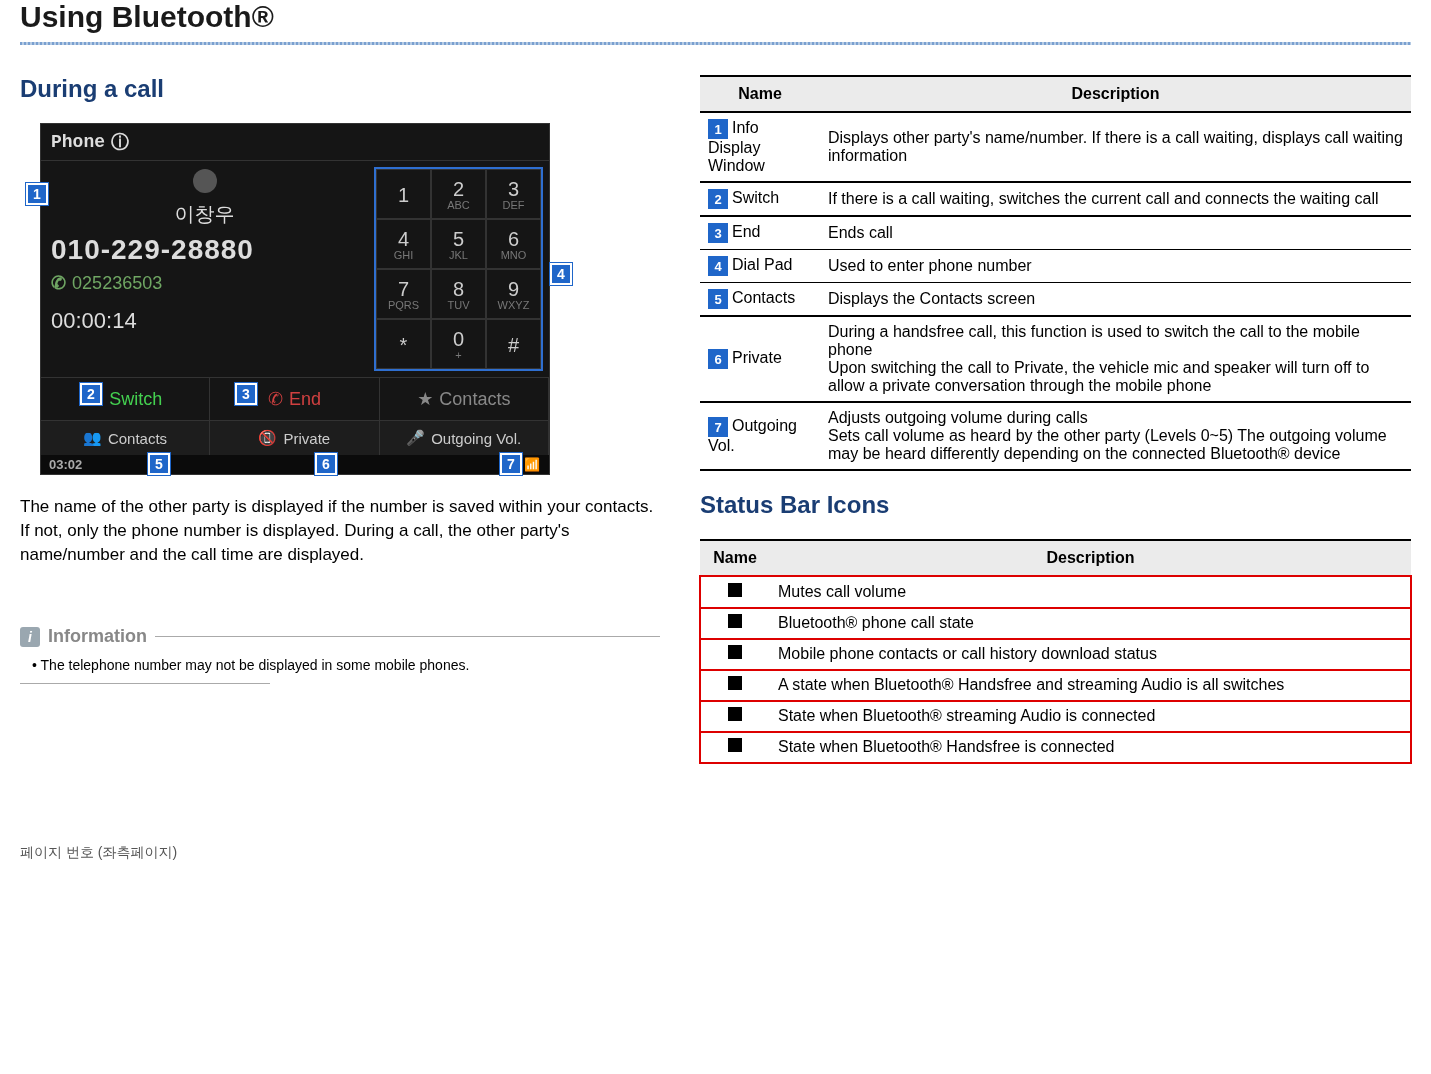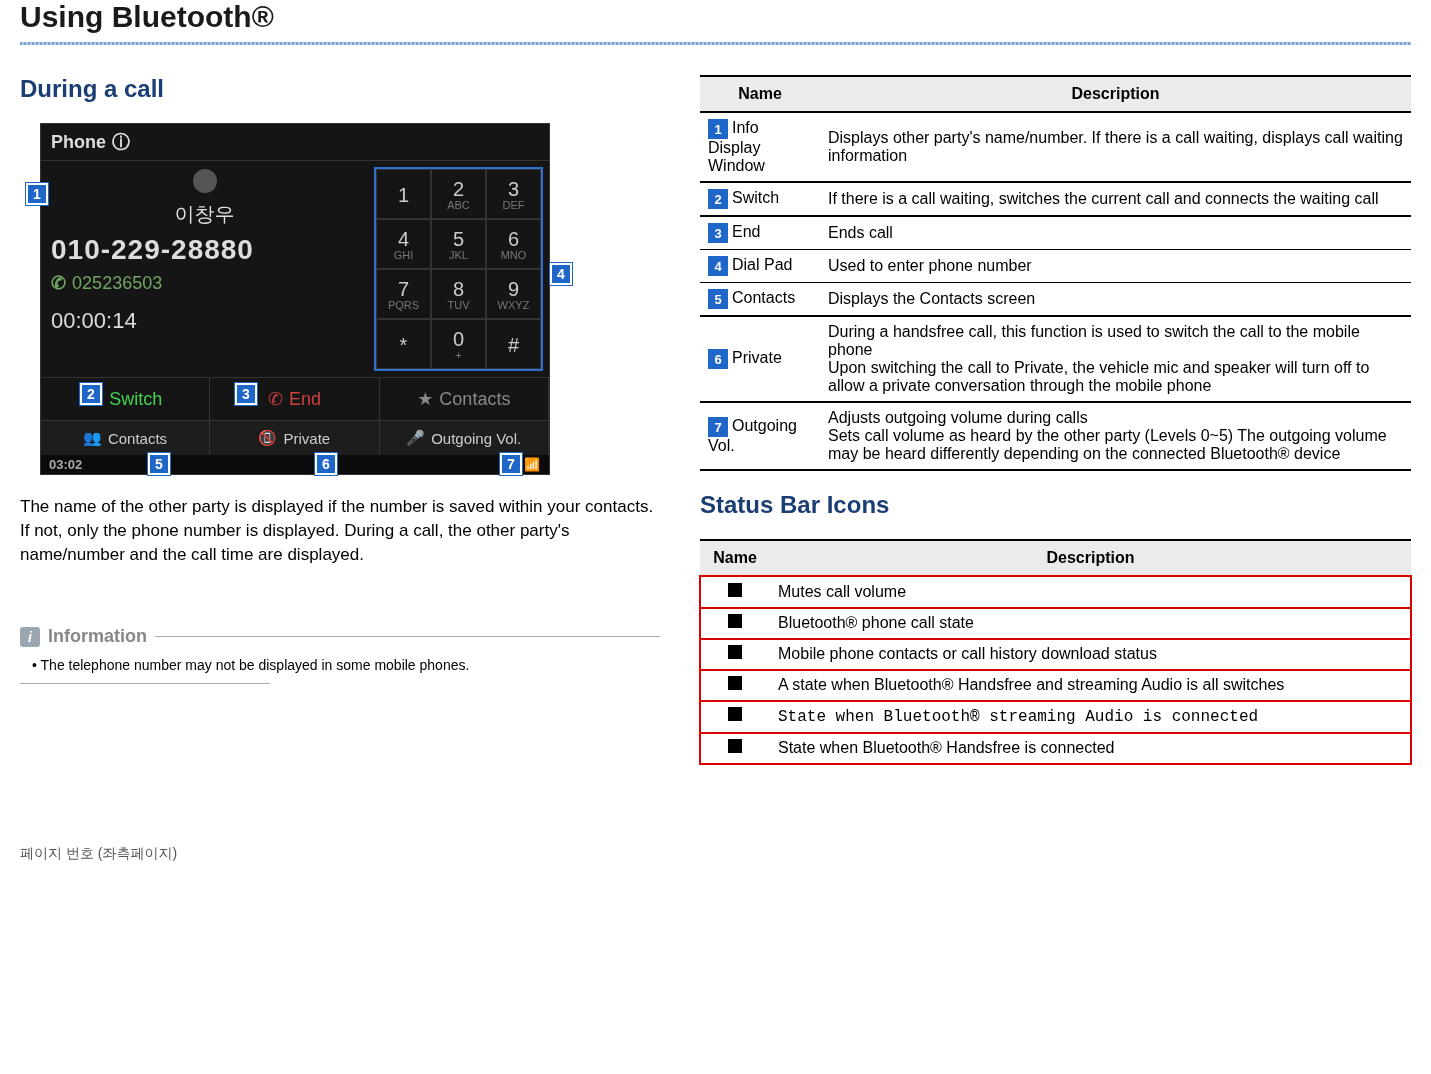--- a/index.html
+++ b/index.html
@@ -45,6 +45,7 @@
   display:flex; align-items:center;
   padding: 6px 10px; font-size:18px; font-weight:bold;
   border-bottom:1px solid #333;
+  font-family:Liberation Mono, monospace;
 }
 .phone-main { display:flex; }
 .phone-info { flex:1; padding:8px 10px; }

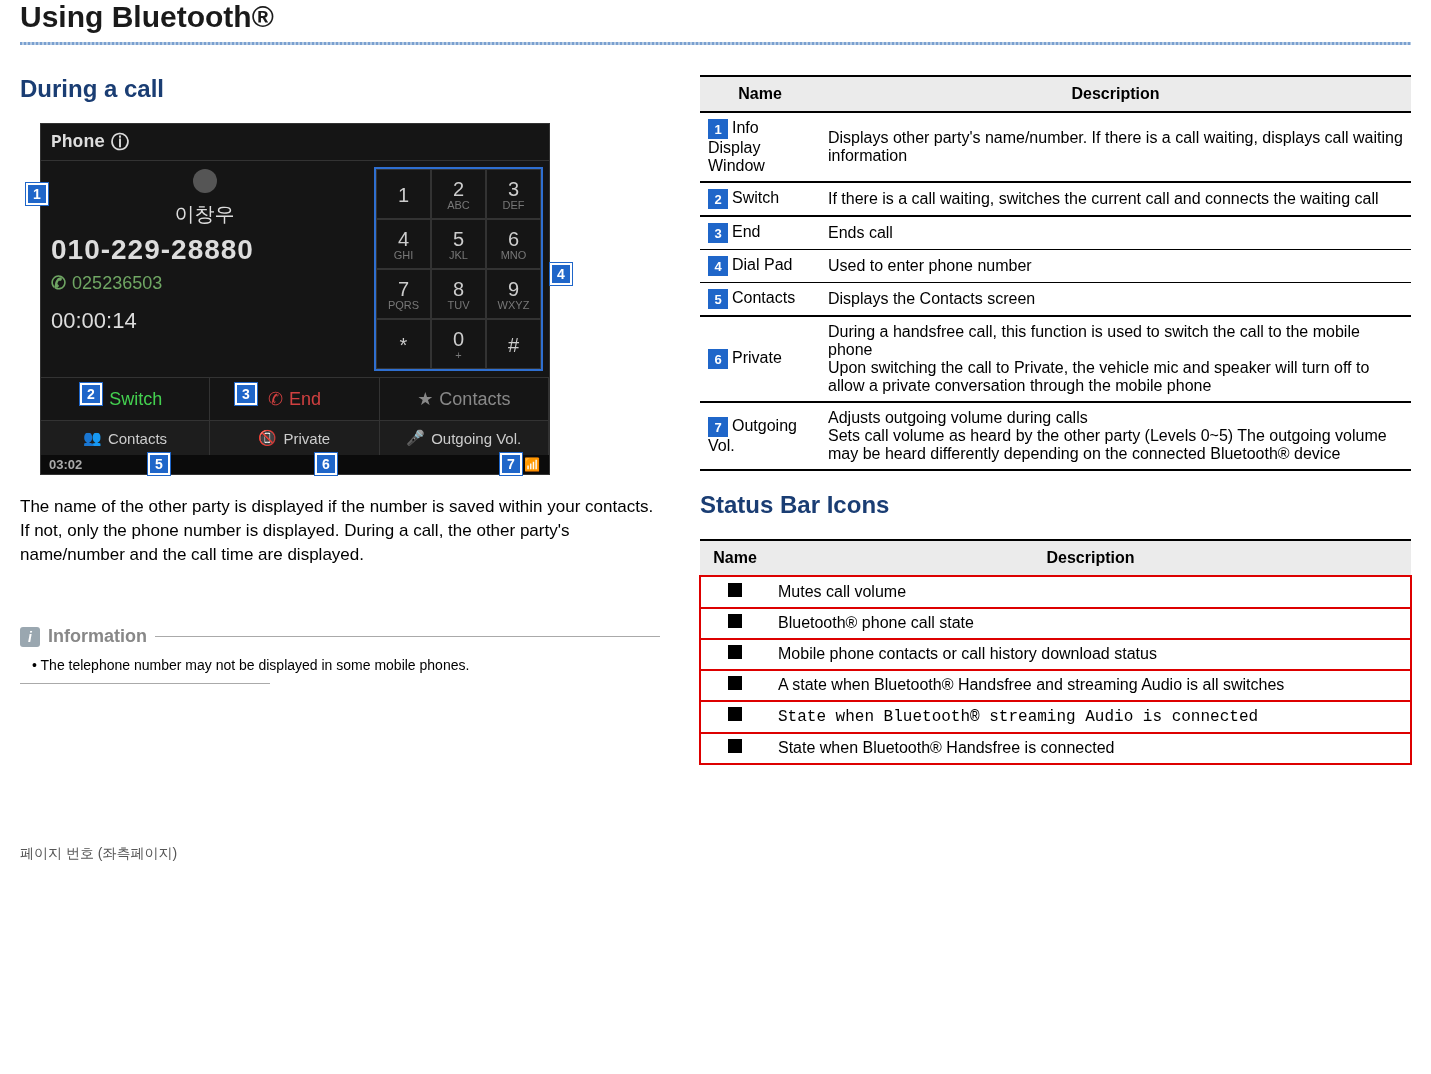--- a/index.html
+++ b/index.html
@@ -321,7 +321,7 @@
           <td class="name-cell narrow"><span class="icon-sq"></span></td>
           <td>A state when Bluetooth® Handsfree and streaming Audio is all switches</td>
         </tr>
-        <tr class="thin" style="outline:2px solid #d00; outline-offset:-1px;font-family:Liberation Mono, monospace;">
+        <tr class="thin" style="outline:2px solid #d00; outline-offset:-1px;">
           <td class="name-cell narrow"><span class="icon-sq"></span></td>
           <td>State when Bluetooth® streaming Audio is connected</td>
         </tr>

